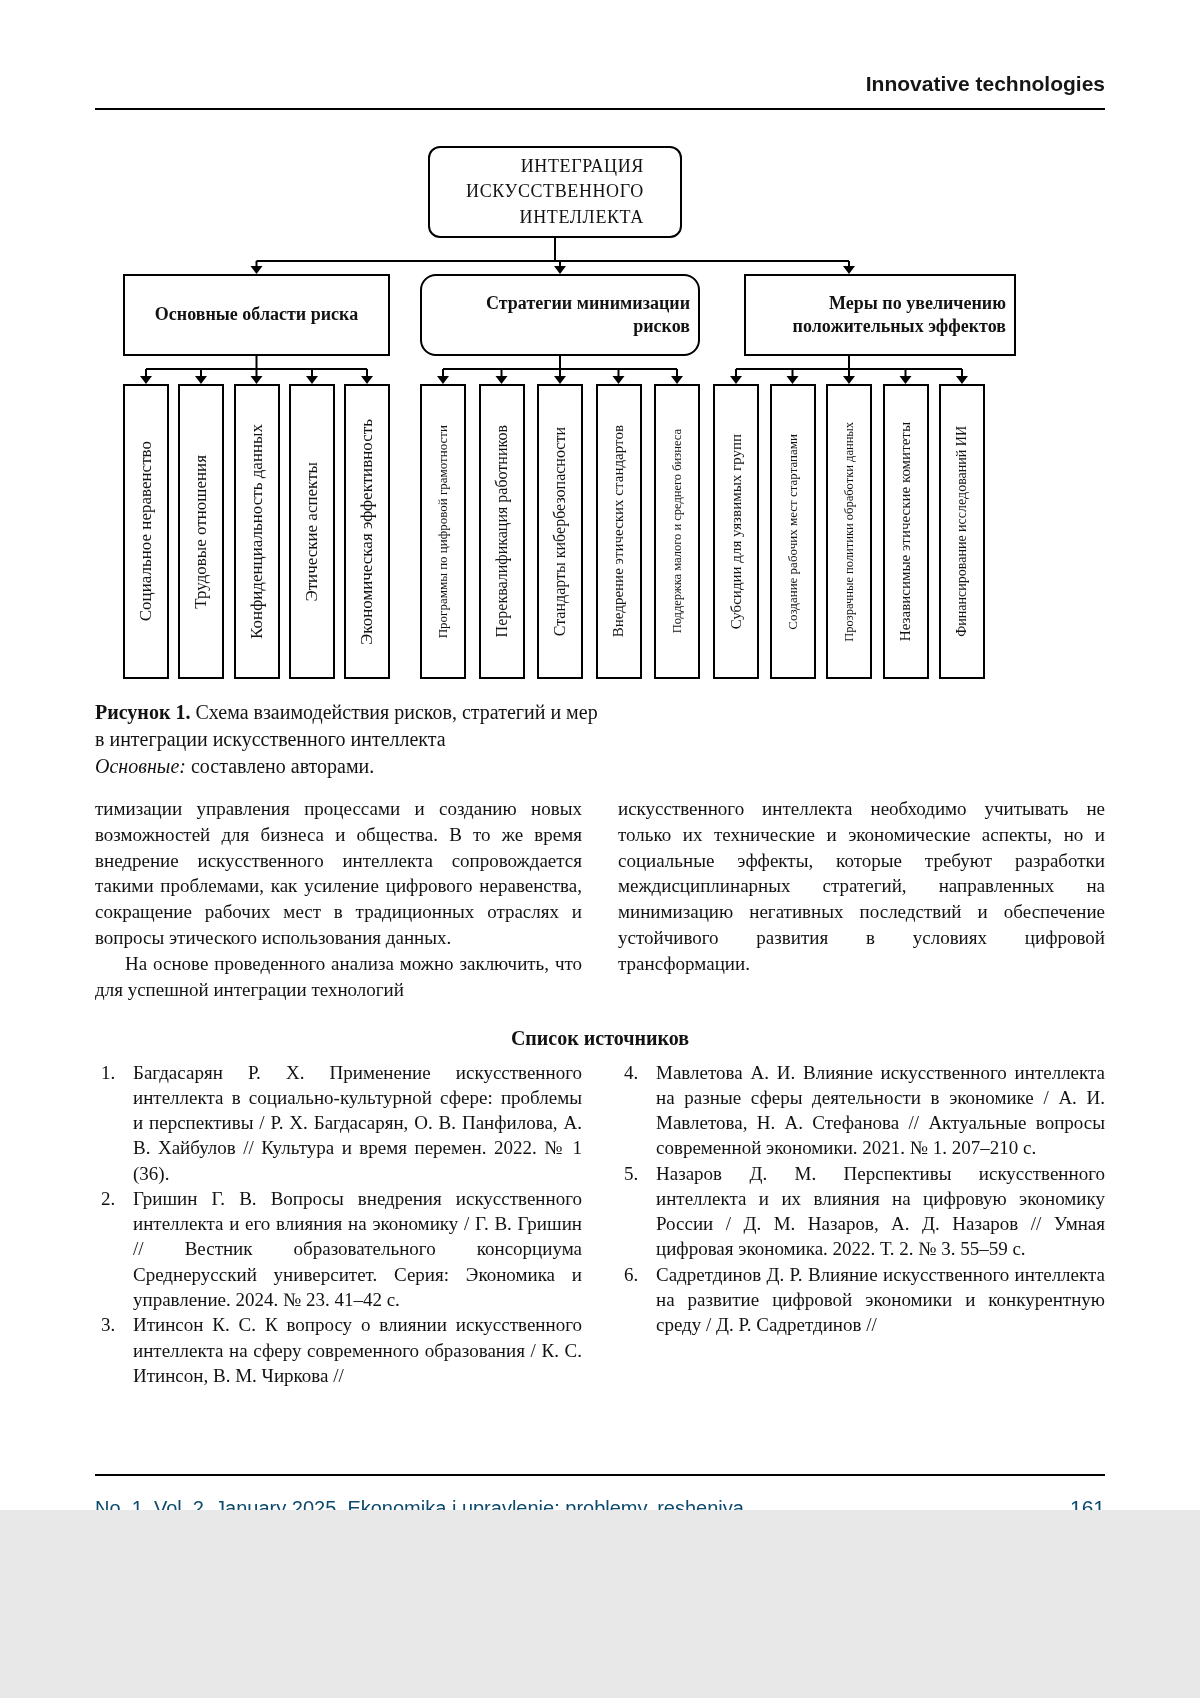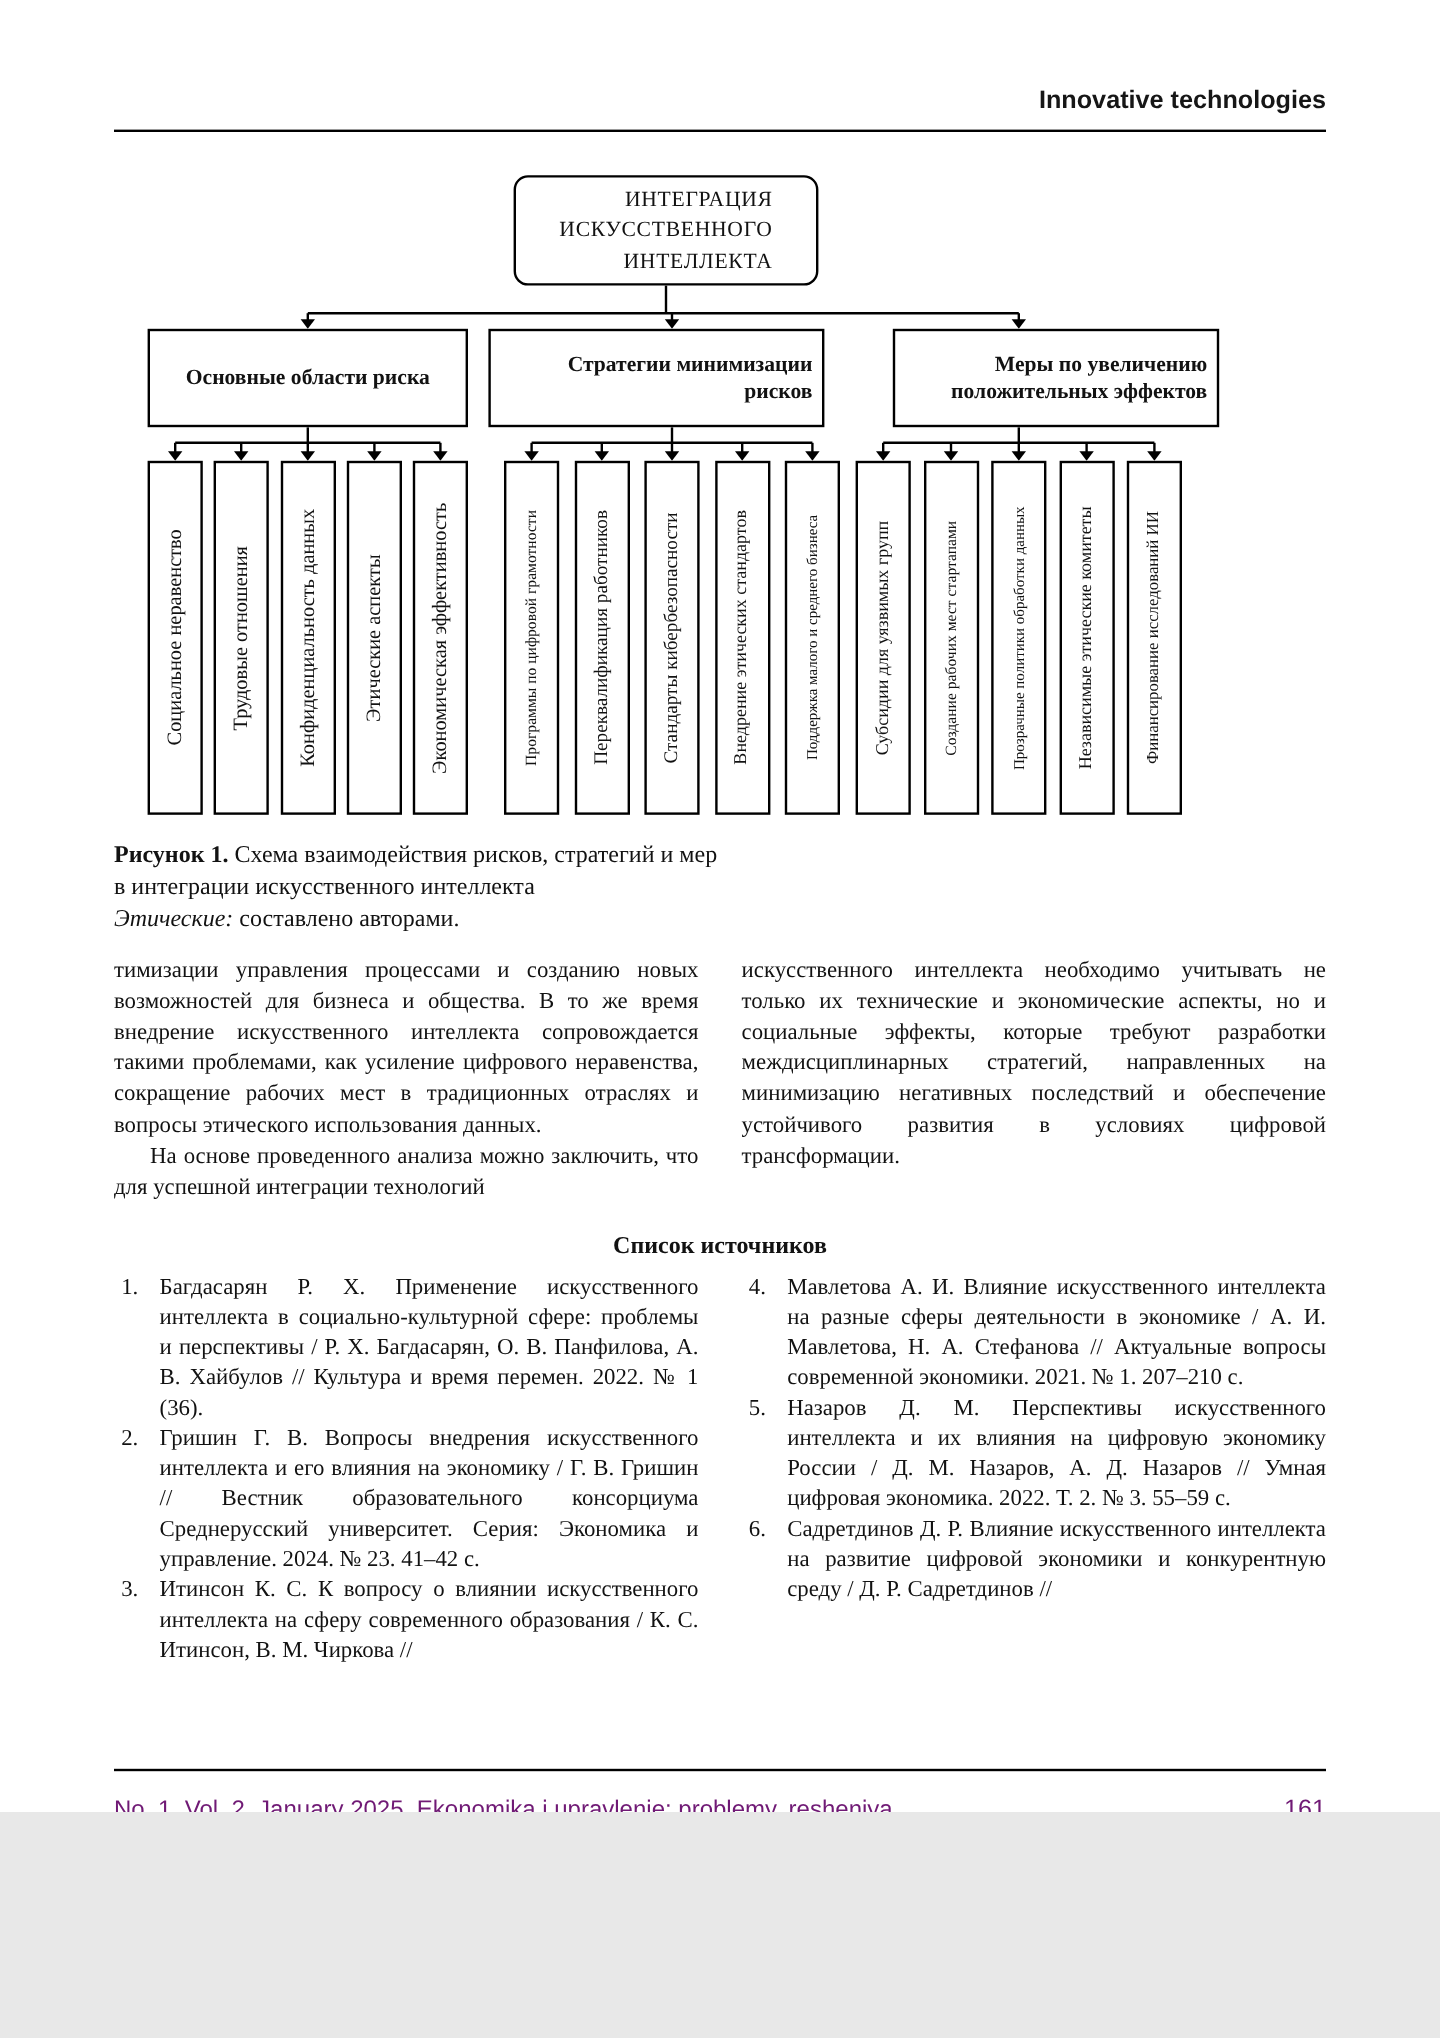--- a/index.html
+++ b/index.html
@@ -29,7 +29,7 @@
     font-size:18px;letter-spacing:0.6px;line-height:1.4;white-space:pre-line;}
   .cat{top:136px;height:82px;font-weight:bold;font-size:18px;line-height:1.3;padding:0 8px;}
   .cat1{left:28px;width:267px;}
-  .cat2{left:312px;width:280px;}
+  .cat2{left:325px;width:280px;border-radius:16px;}
   .cat3{left:618px;width:272px;margin-left:31px;}
   .child-row{position:absolute;top:246px;height:295px;display:flex;justify-content:space-between;}
   .row1{left:28px;width:267px;}

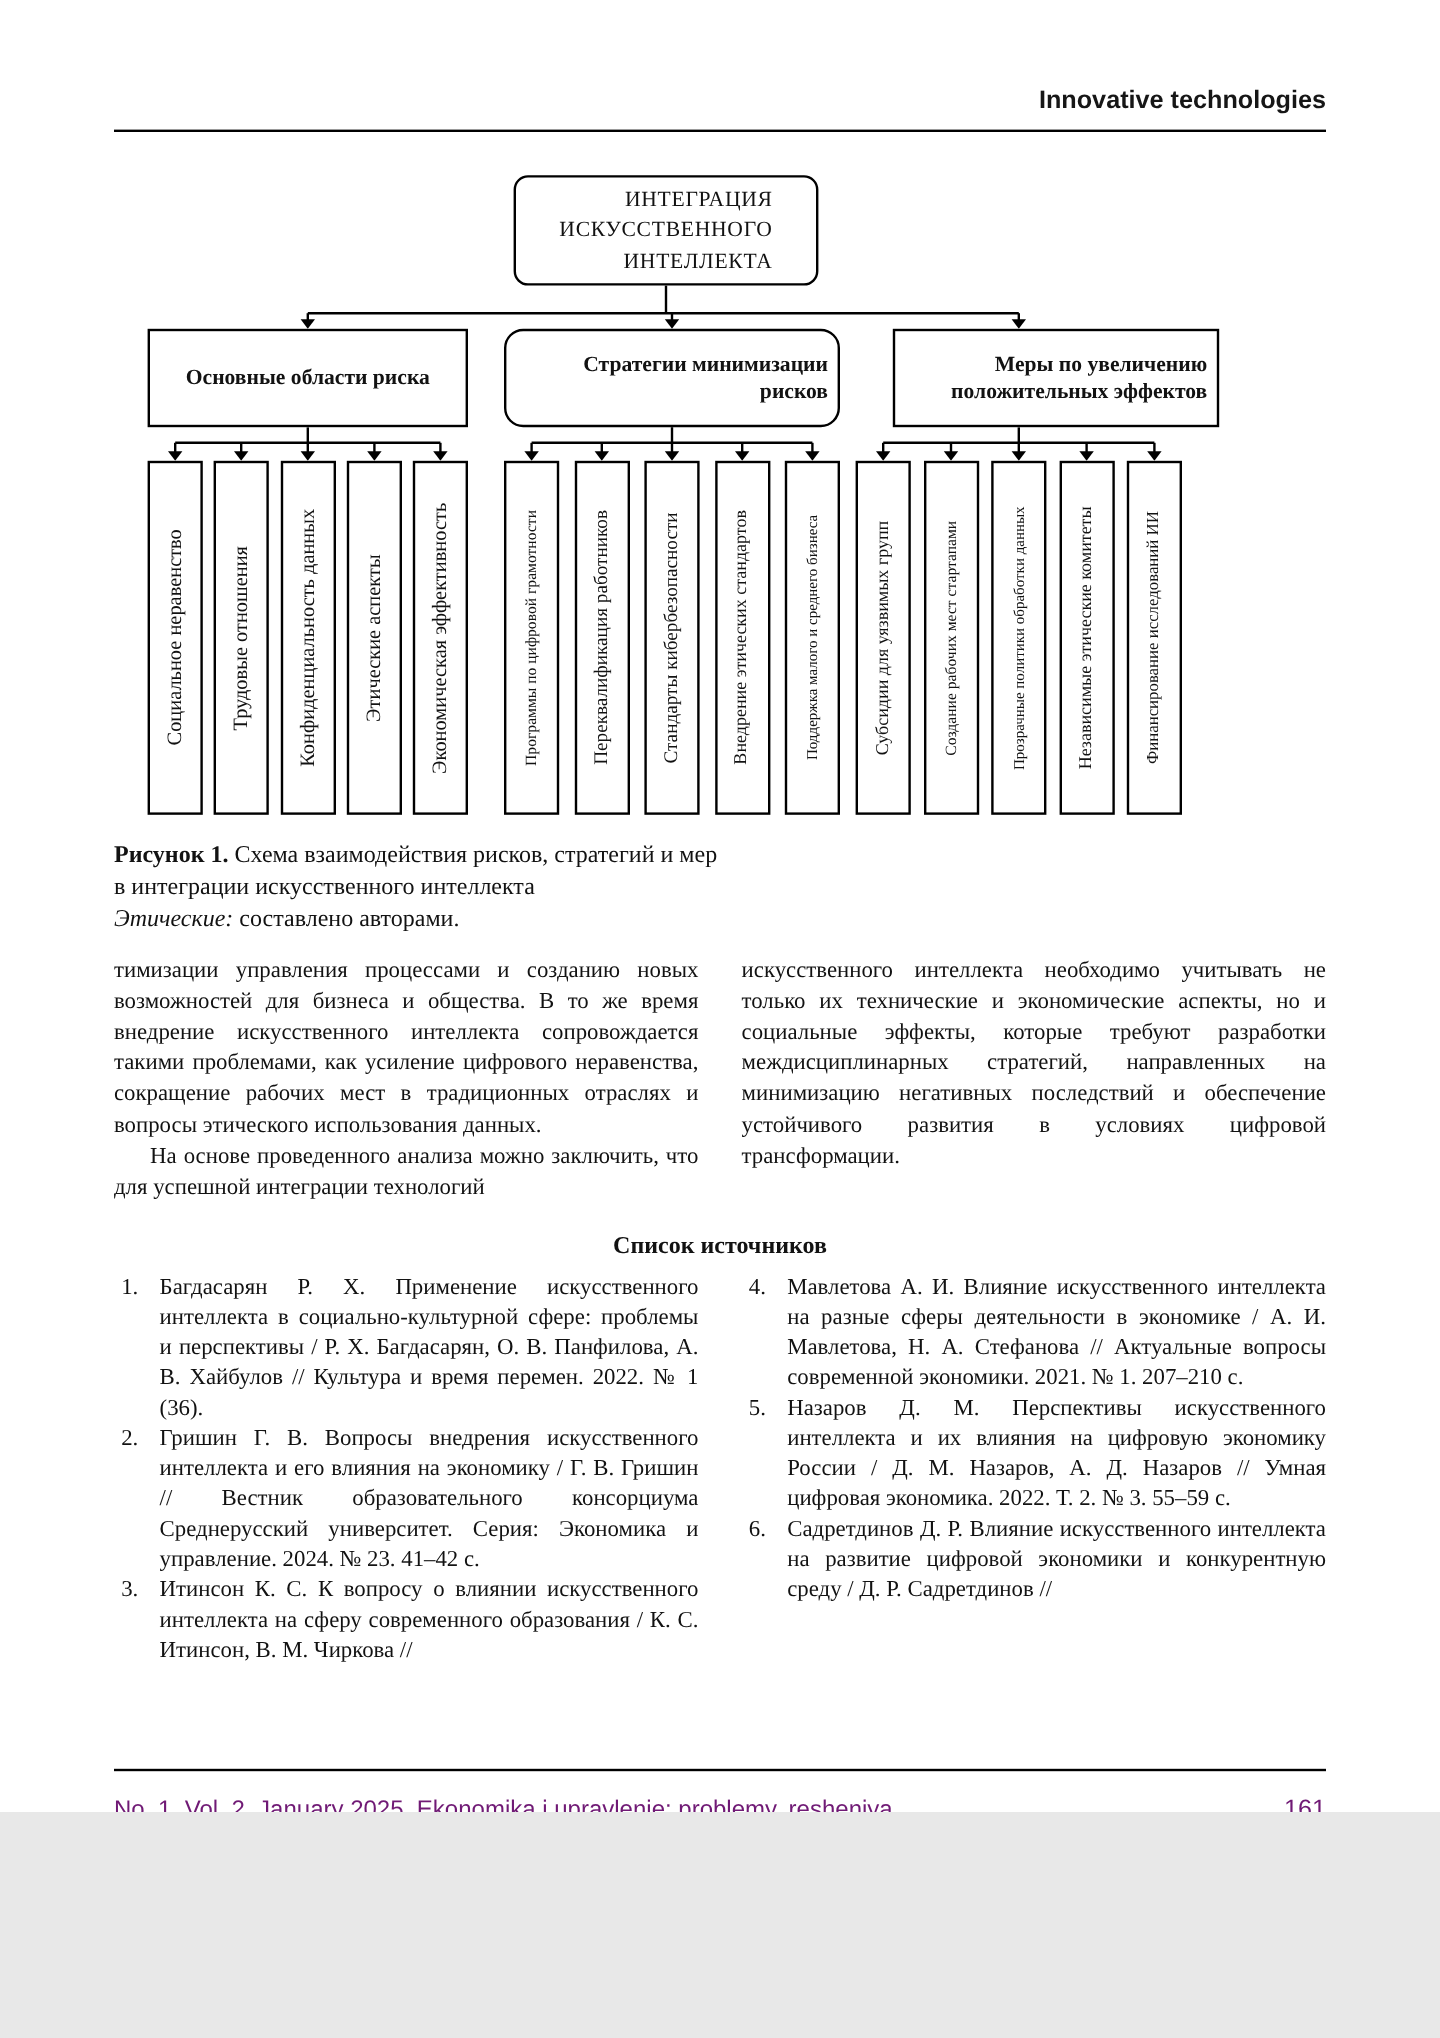--- a/index.html
+++ b/index.html
@@ -212,7 +212,7 @@
         <span>в интеграции искусственного интеллекта</span>
       </div>
       <div>
-        <span class="i">Этические:</span>
+        <span class="i">Основные:</span>
         <span>составлено авторами.</span>
       </div>
     </div>

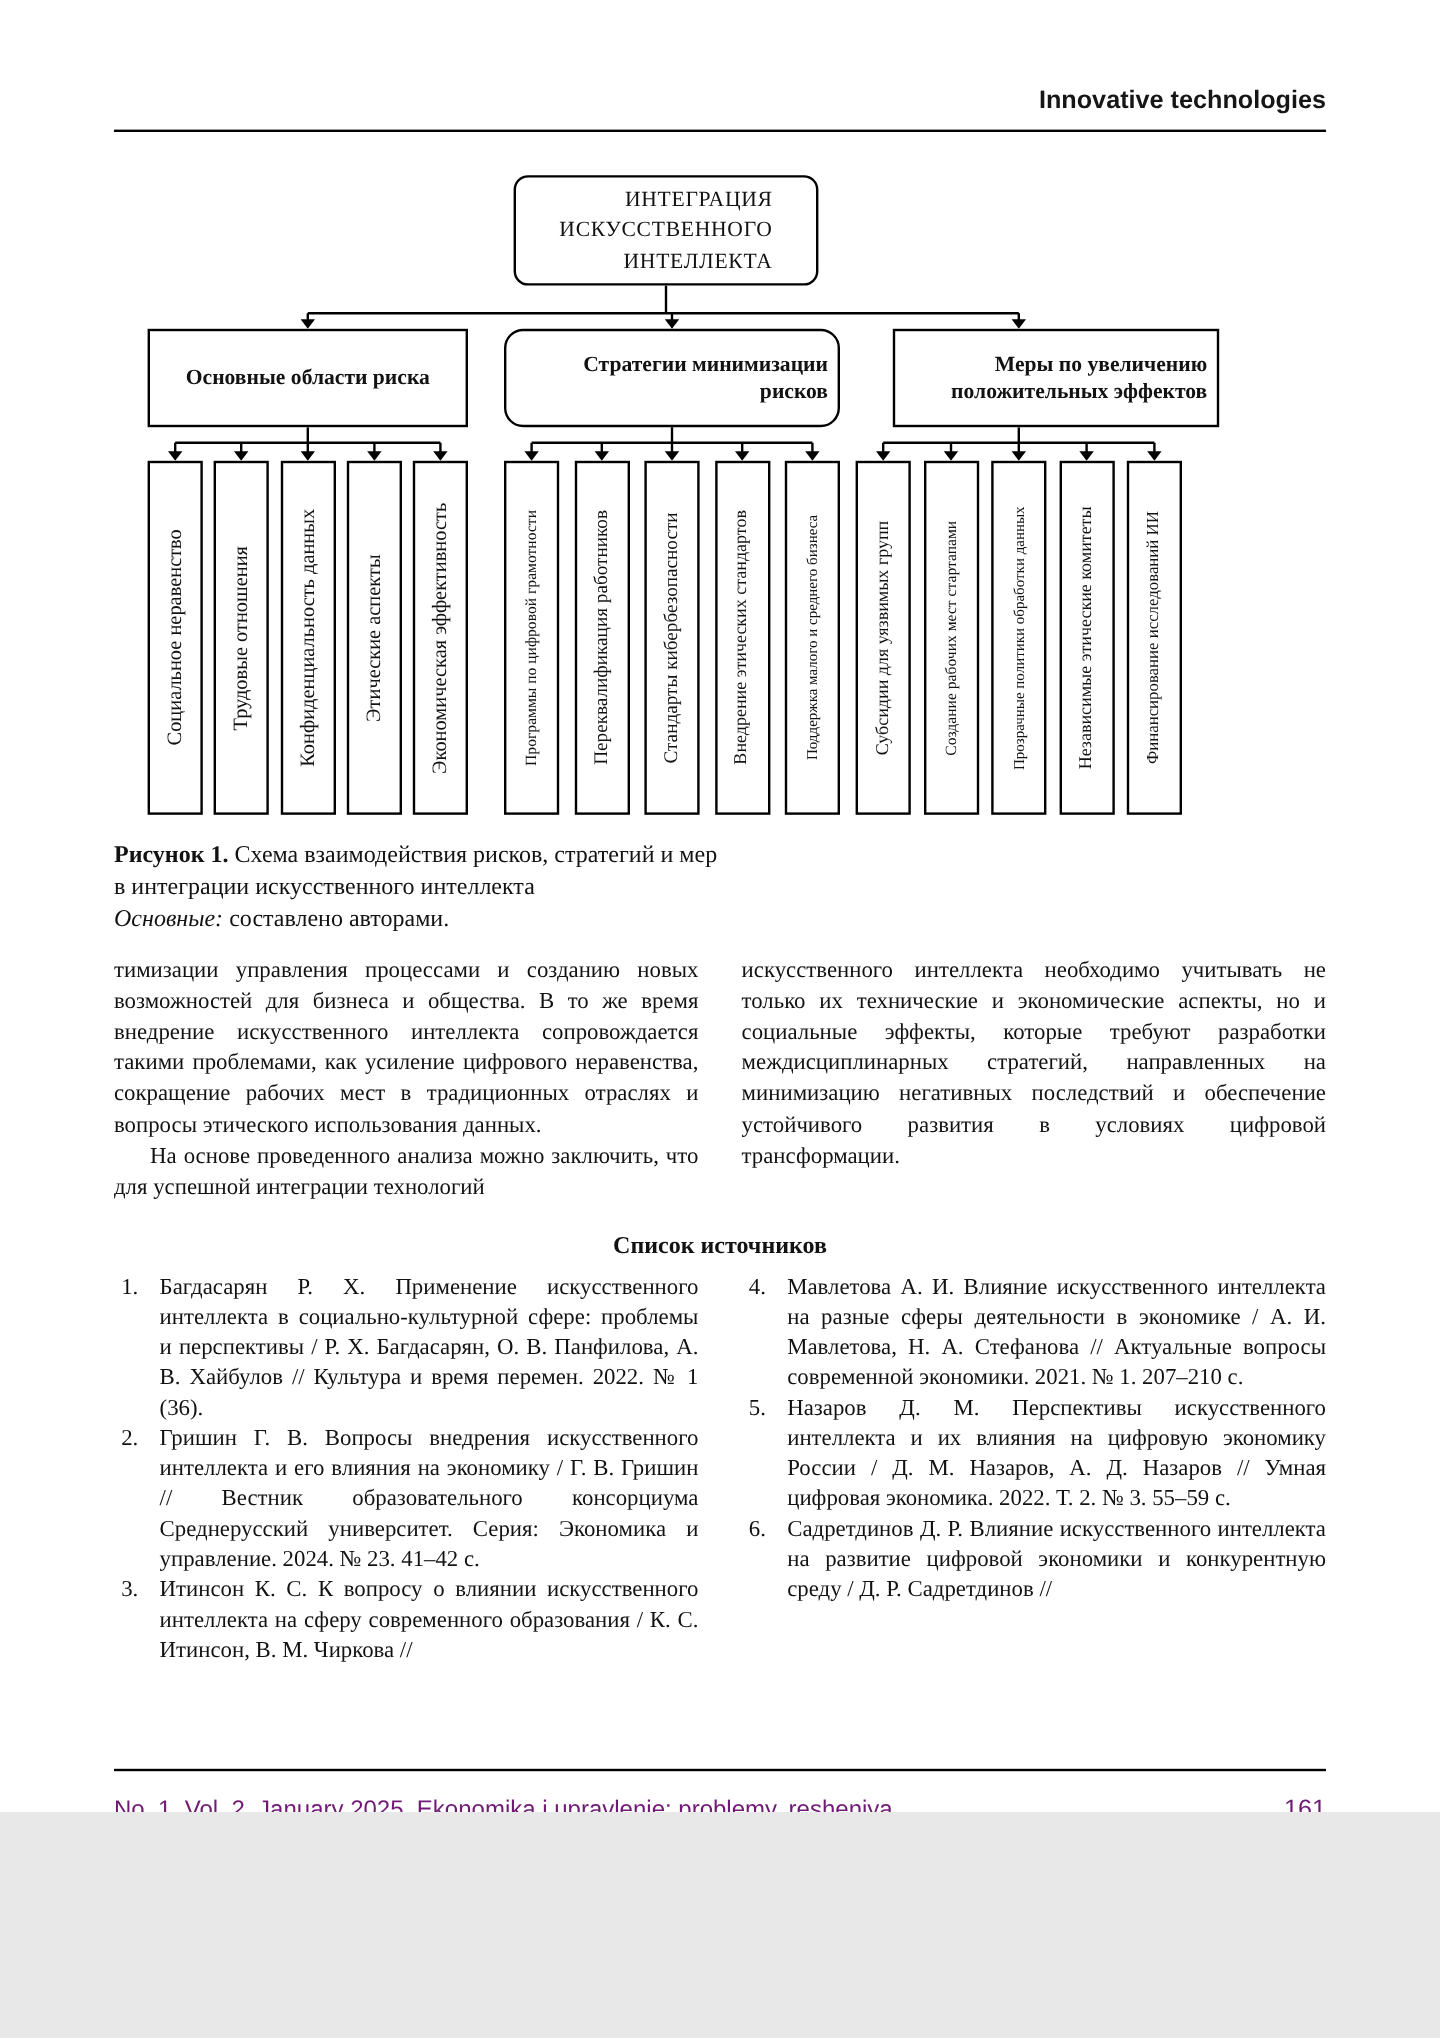--- a/index.html
+++ b/index.html
@@ -64,7 +64,7 @@
   .footer-rule{position:absolute;left:95px;right:95px;top:1474px;height:2px;background:#000;}
   .footer{position:absolute;left:95px;right:95px;top:1496px;
     display:flex;justify-content:space-between;align-items:baseline;
-    font-family:"Liberation Sans", sans-serif;font-size:20px;color:#701a75;}
+    font-family:"Liberation Sans", sans-serif;font-size:20px;color:#0c4a6e;}
   .footer .pageno{font-size:21px;}
 </style>
 </head>

